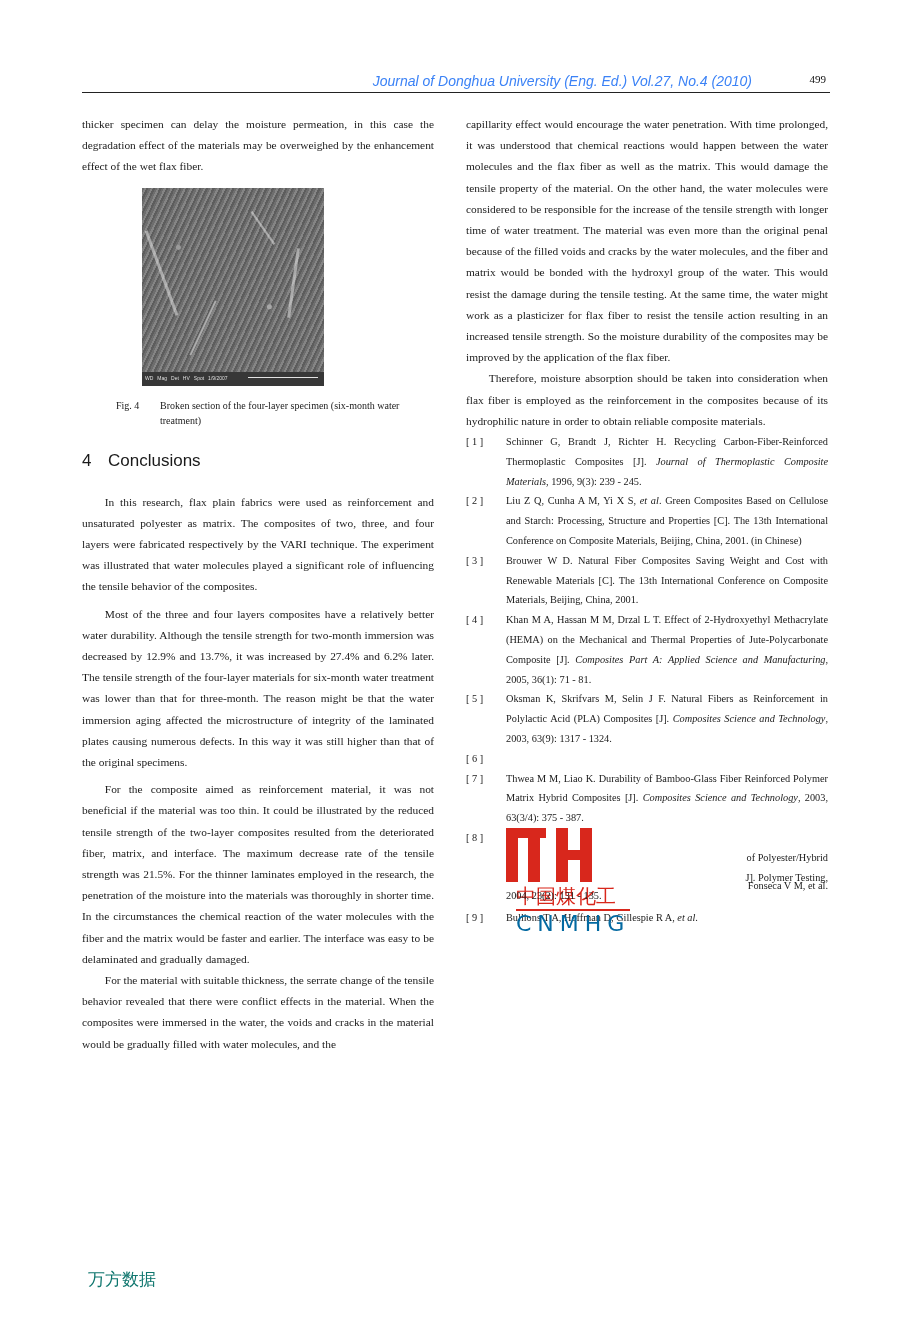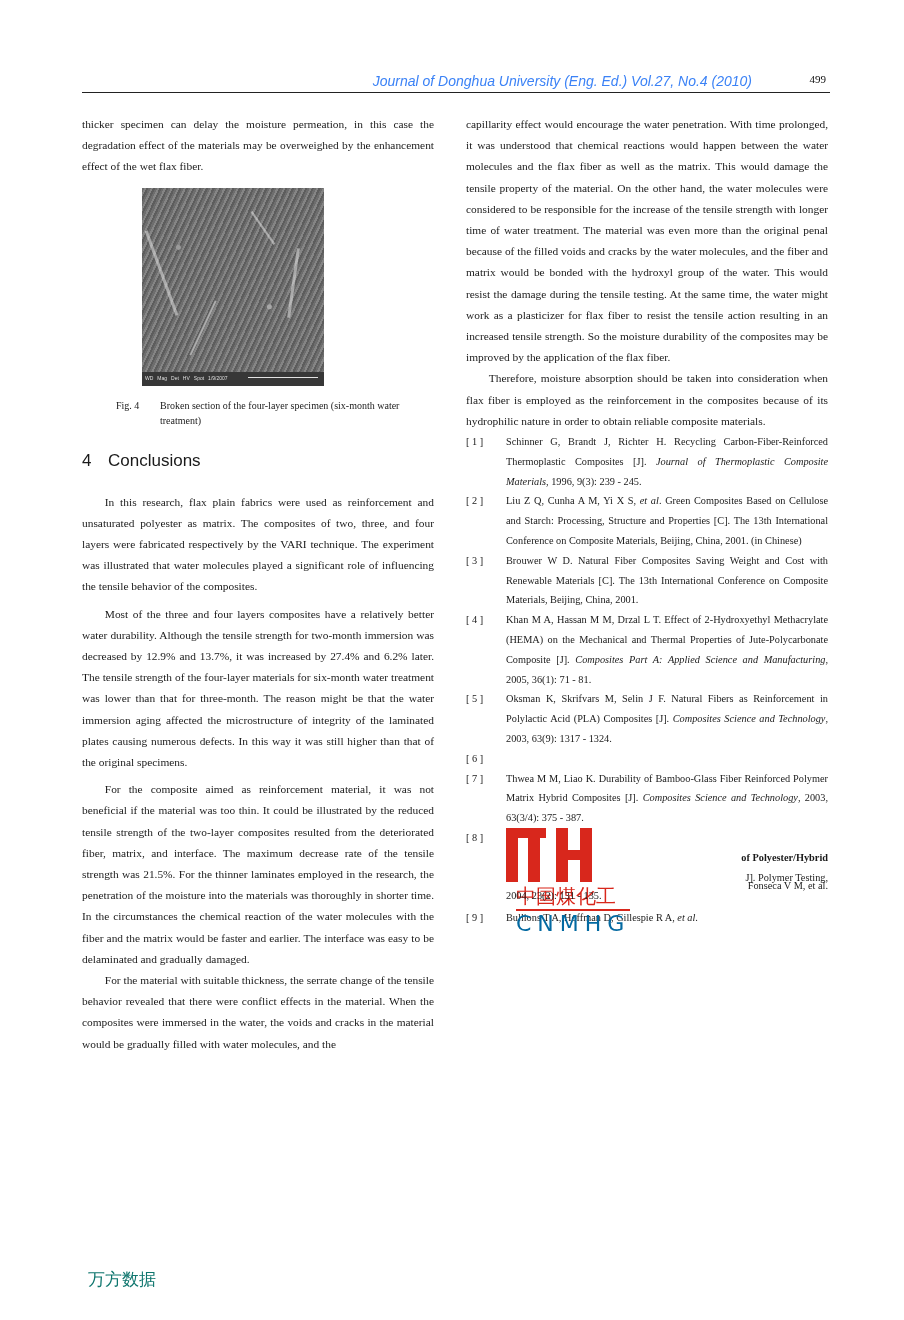--- a/index.html
+++ b/index.html
@@ -158,7 +158,7 @@
           </div>
         </div>
         <span class="ref8-tail" style="top:0;margin-top:48px;">Fonseca V M, et al.</span>
-        <span class="ref8-tail" style="top:20px;font-weight:bold;">of Polyester/Hybrid</span>
+        <span class="ref8-tail" style="top:20px;">of Polyester/Hybrid</span>
         <span class="ref8-tail" style="top:40px;">J]. Polymer Testing,</span>
         <span style="position:absolute;left:0;top:58px;">2004, 23(2): 131 - 135.</span>
       </div>

